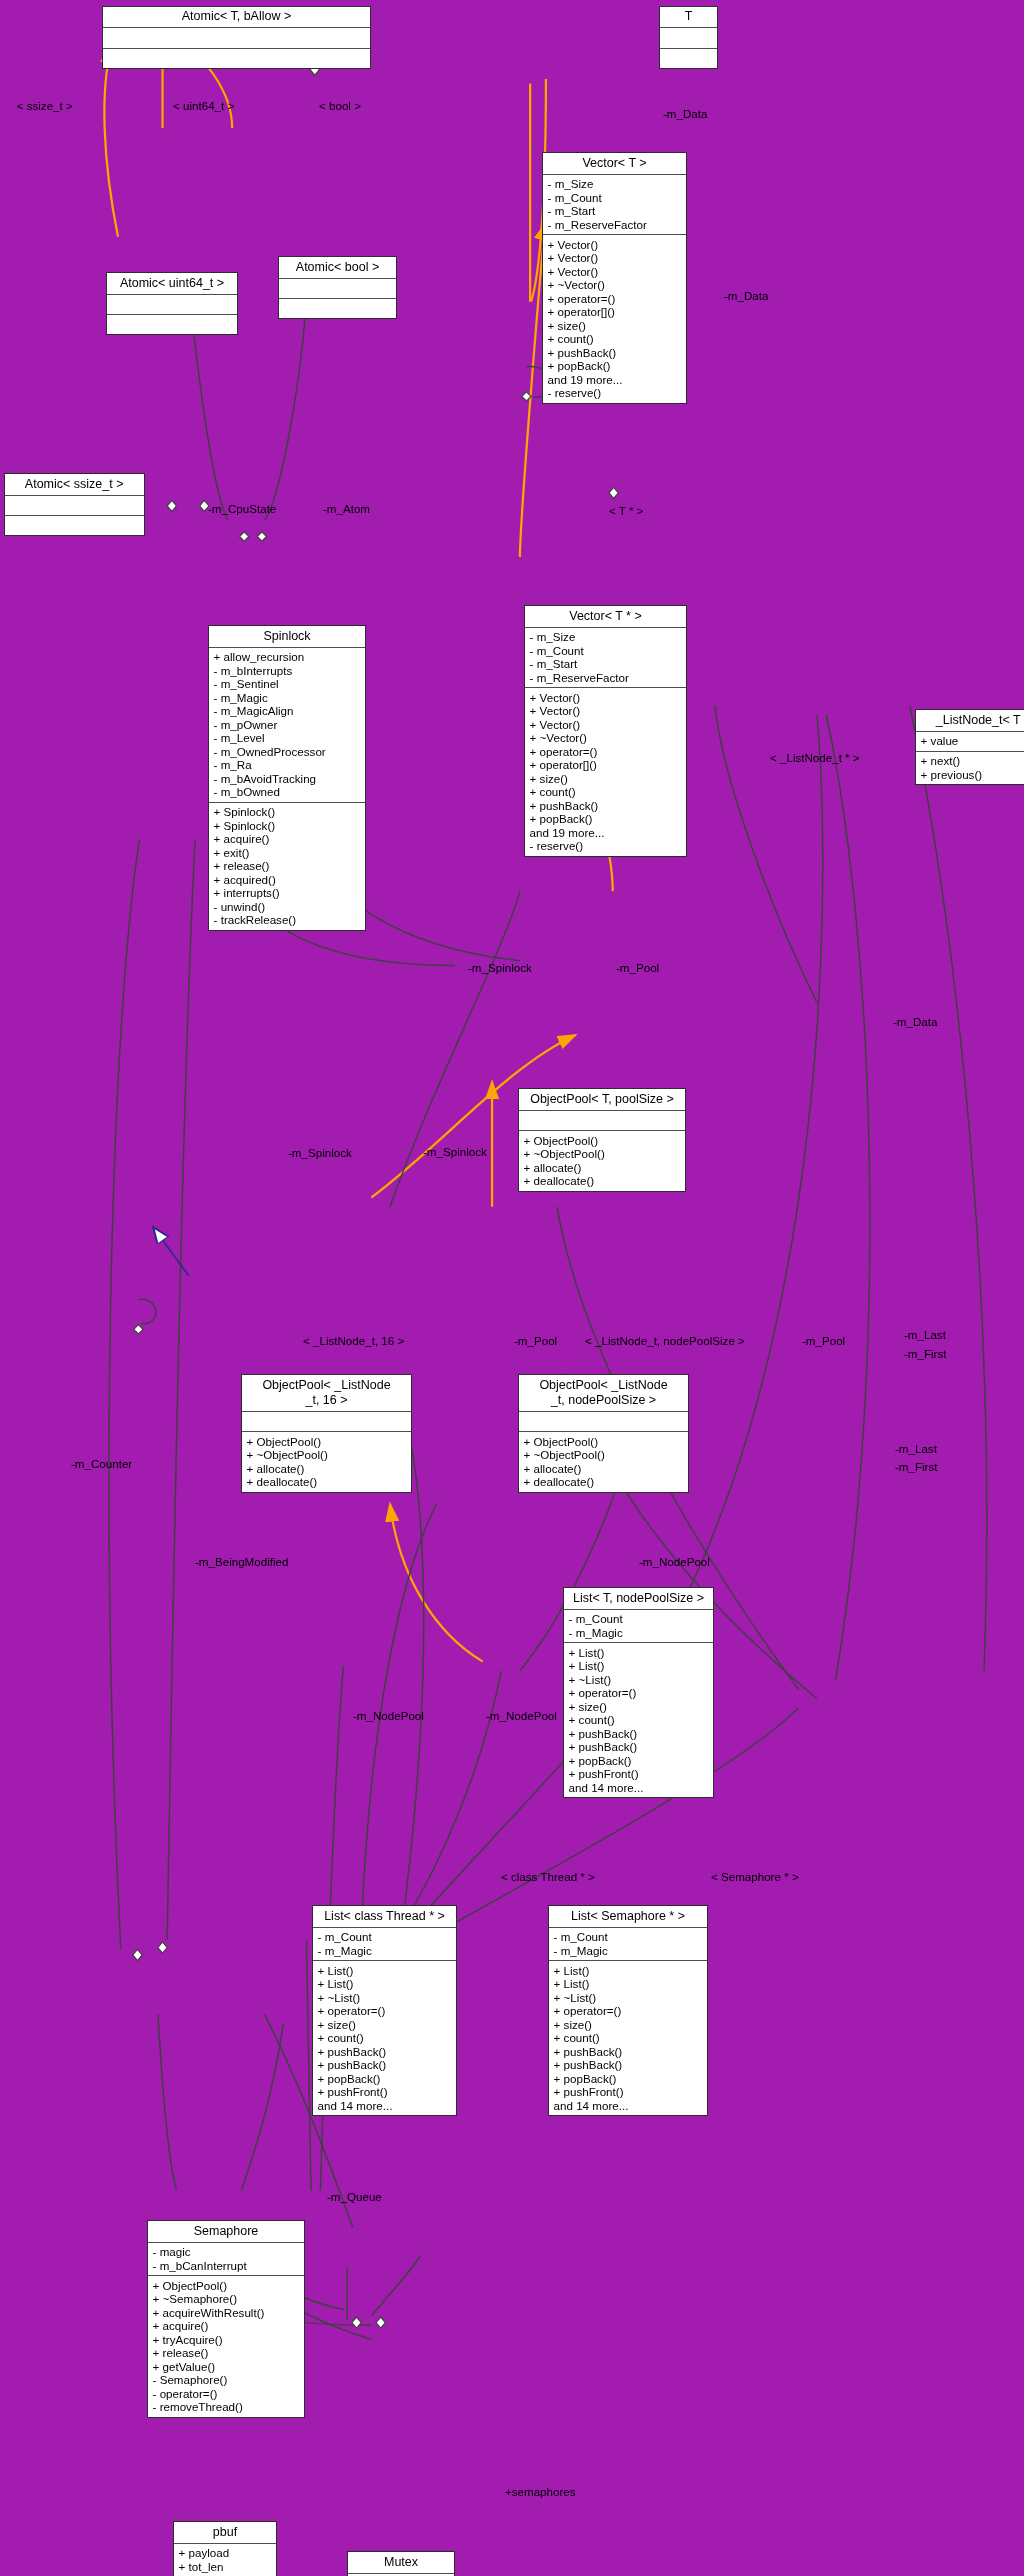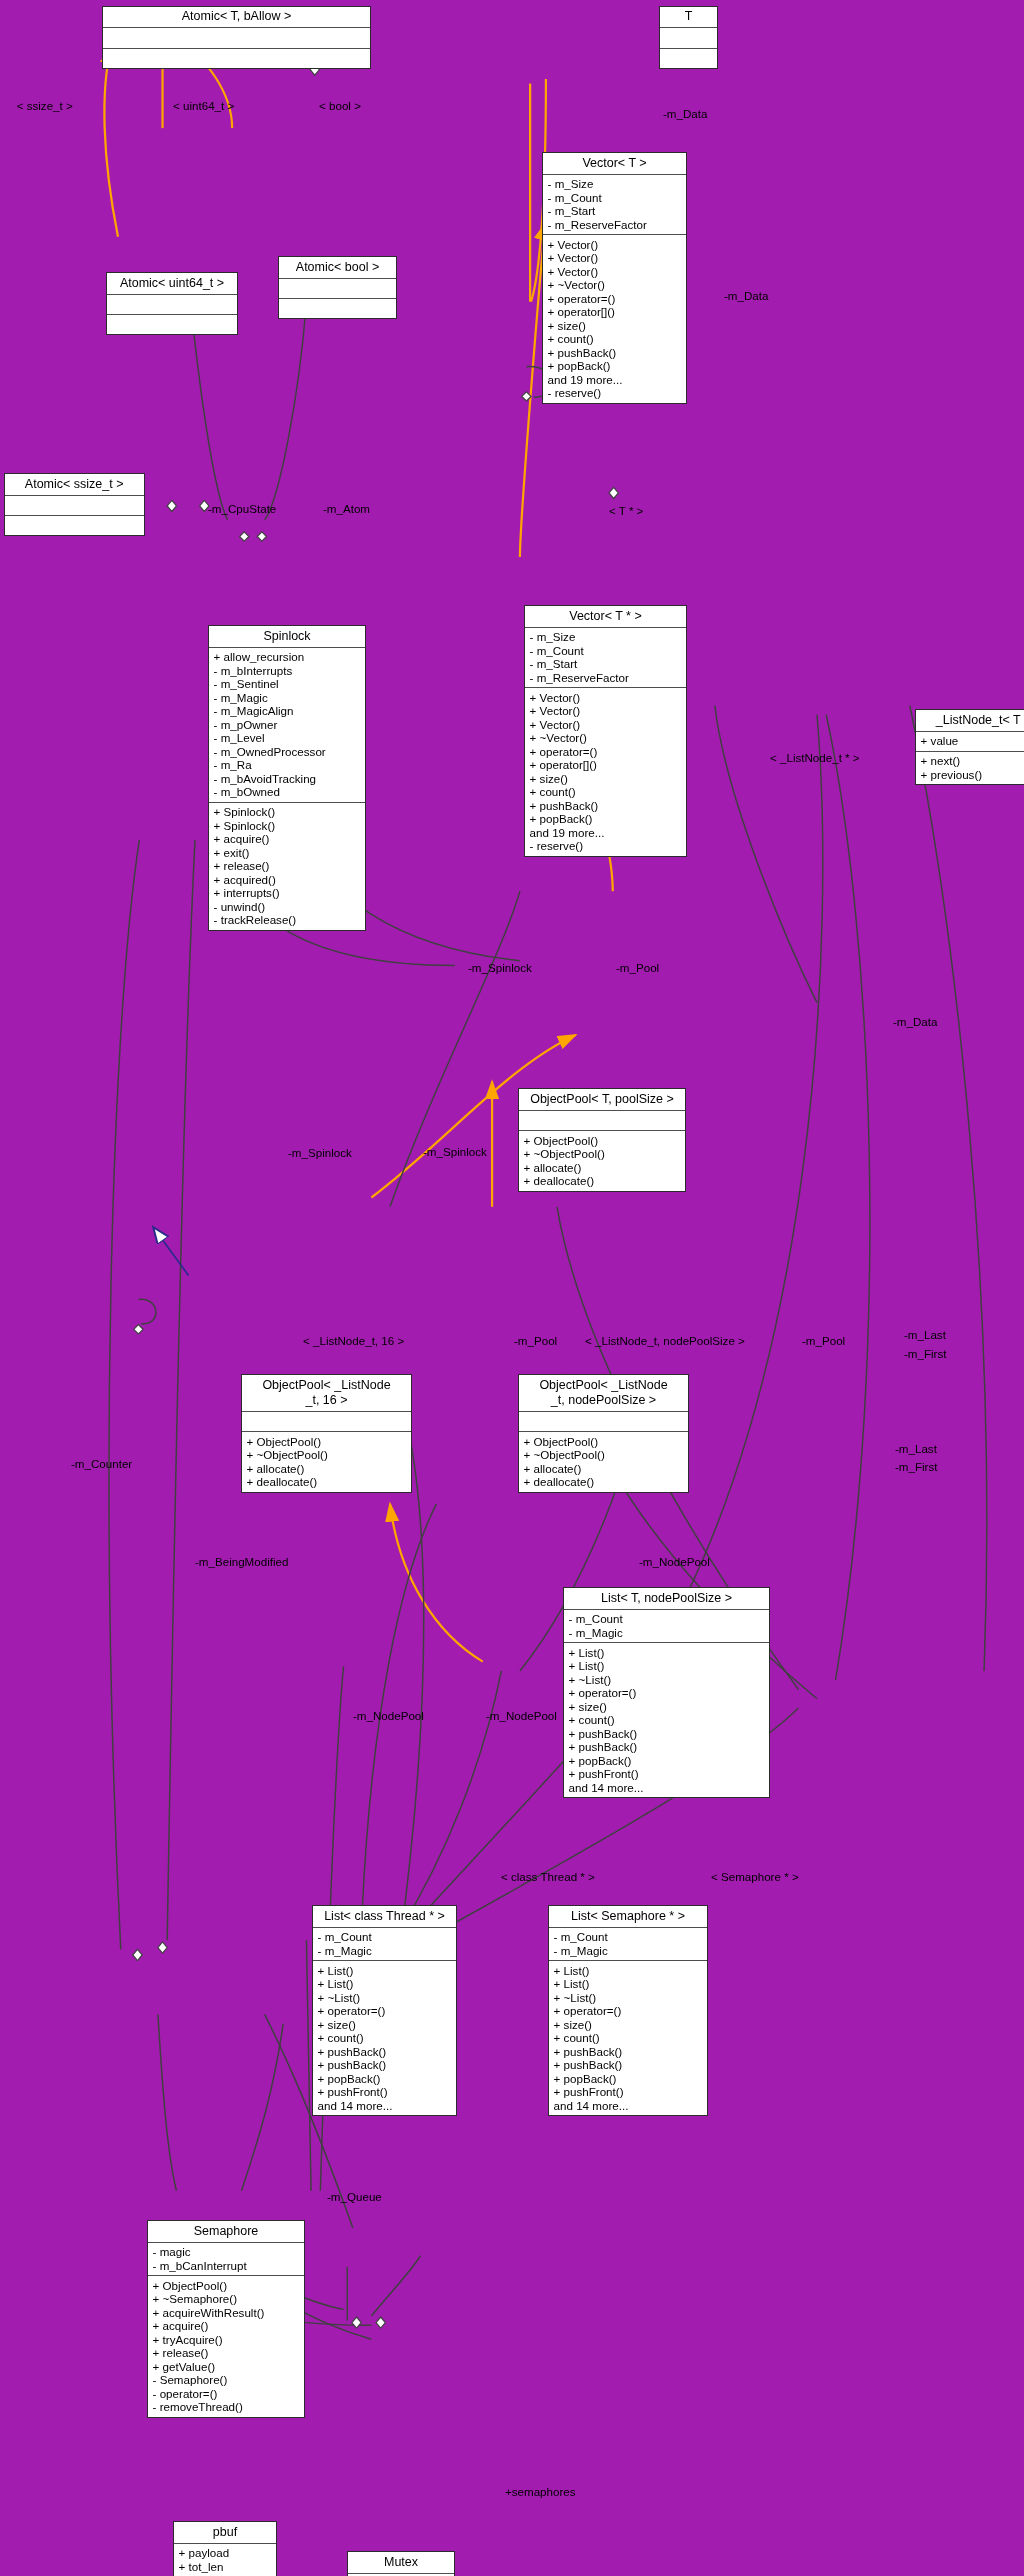--- a/index.html
+++ b/index.html
@@ -245,7 +245,7 @@
           <div class="row">+ deallocate()</div>
         </div>
       </div>
-      <div class="node" style="left: 563px; top: 1587px; width: 207px;">
+      <div class="node" style="left: 563px; top: 1587px; width: 151px;">
         <div class="title">List&lt; T, nodePoolSize &gt;</div>
         <div class="sec">
           <div class="row">- m_Count</div>

